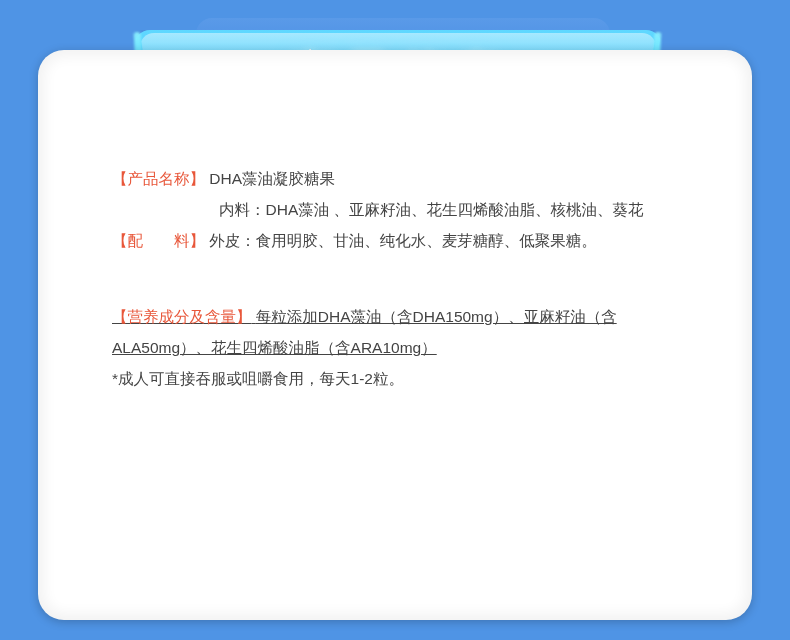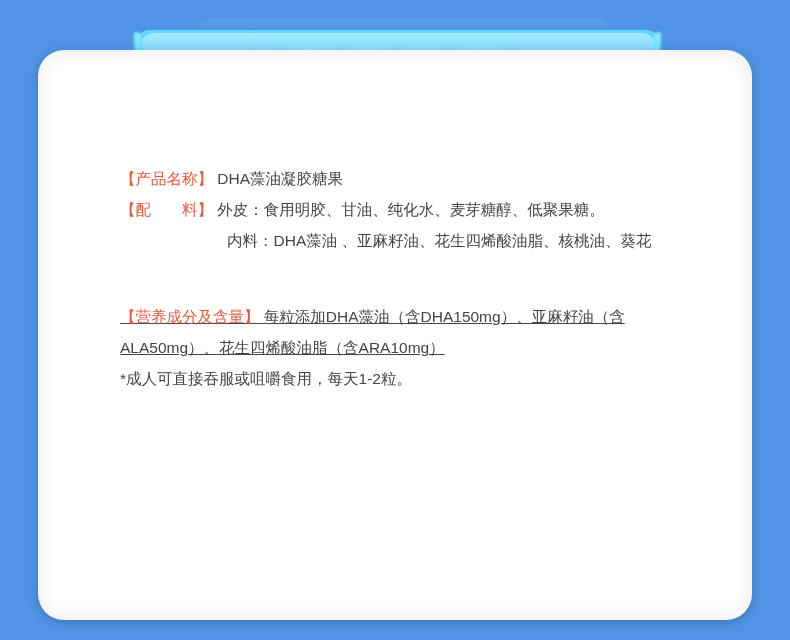--- a/index.html
+++ b/index.html
@@ -118,7 +118,7 @@
   
   .content {
     position: absolute;
-    left: 120px;
+    left: 112px;
     top: 163px;
     width: 600px;
     color: #444444;

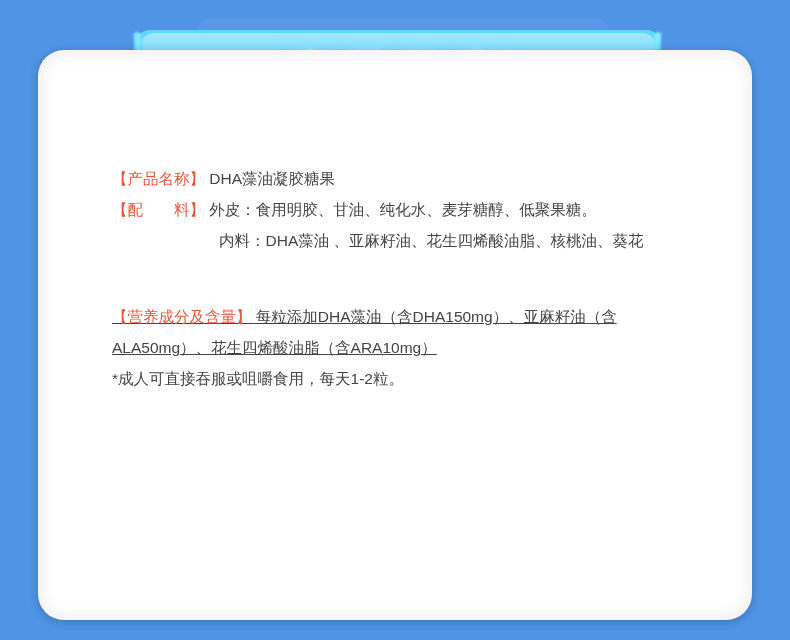--- a/index.html
+++ b/index.html
@@ -178,12 +178,12 @@
     </div>
 
     <div class="row">
+      <span class="indent"></span><span class="val">内料：DHA藻油 、亚麻籽油、花生四烯酸油脂、核桃油、葵花</span>
+    </div>
+
+    <div class="row">
       <span class="label">【配　　料】</span>
       <span class="val">外皮：食用明胶、甘油、纯化水、麦芽糖醇、低聚果糖。</span>
-    </div>
-
-    <div class="row">
-      <span class="indent"></span><span class="val">内料：DHA藻油 、亚麻籽油、花生四烯酸油脂、核桃油、葵花</span>
     </div>
 
 

